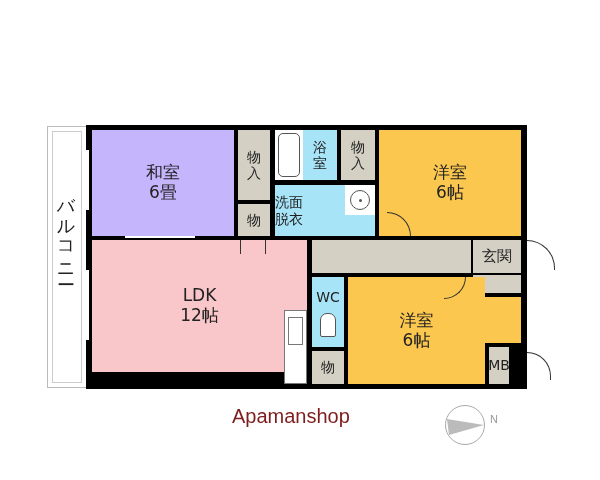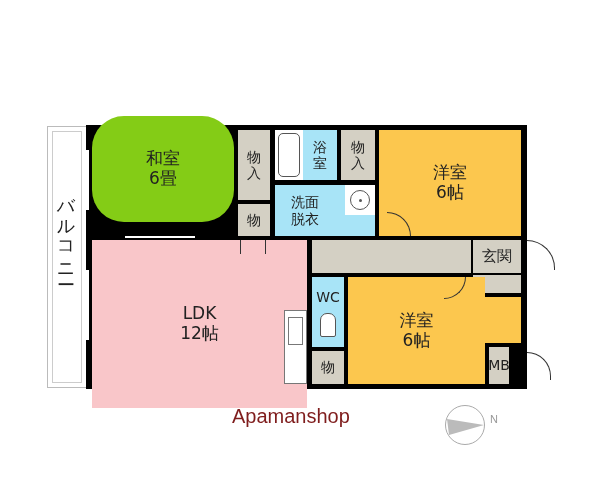--- a/index.html
+++ b/index.html
@@ -32,7 +32,7 @@
 
 <div class="abs" style="left:86px; top:125px; width:441px; height:264px; background:#000;"></div>
 
-<div class="room" style="left:92px; top:116px; width:142px; height:106px; background:#84cc16;border-radius:32px;">
+<div class="room" style="left:92px; top:130px; width:142px; height:106px; background:#c4b5fd;">
   <span class="lbl-big">和室</span>
   <span class="lbl-big">6畳</span>
 </div>

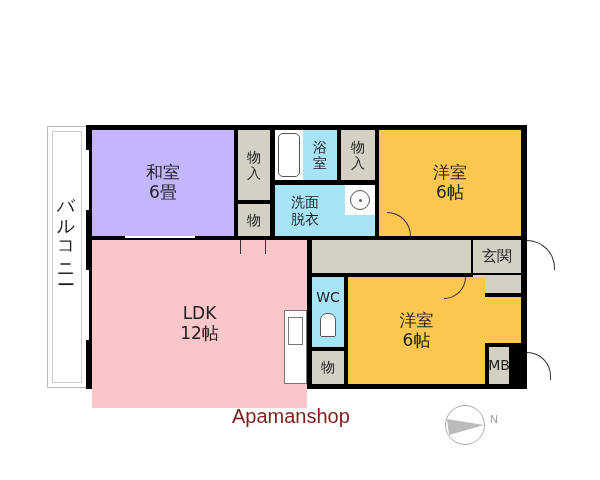--- a/index.html
+++ b/index.html
@@ -60,7 +60,7 @@
   <span class="lbl-sm">入</span>
 </div>
 
-<div class="room" style="left:275px; top:185px; width:70px; height:51px; background:#a8e4f7; align-items:flex-start; padding-left:16px;">
+<div class="room" style="left:275px; top:185px; width:70px; height:51px; background:#a8e4f7; align-items:flex-start; padding-left:0;">
   <span class="lbl-sm">洗面</span>
   <span class="lbl-sm">脱衣</span>
 </div>

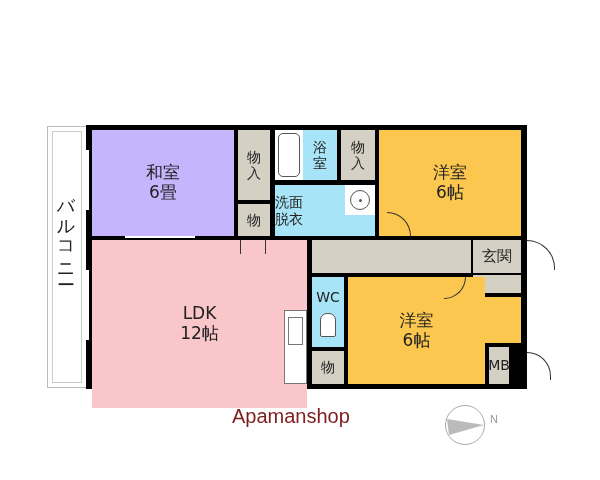--- a/index.html
+++ b/index.html
@@ -78,7 +78,7 @@
 
 <div class="abs" style="left:387px; top:212px; width:24px; height:24px; border-top:1px solid #333; border-right:1px solid #333; border-top-right-radius:24px;"></div>
 
-<div class="room" style="left:92px; top:240px; width:215px; height:168px; background:#f9c6c9;">
+<div class="room" style="left:92px; top:240px; width:215px; height:132px; background:#f9c6c9;">
   <span class="lbl-big">LDK</span>
   <span class="lbl-big">12帖</span>
 </div>

